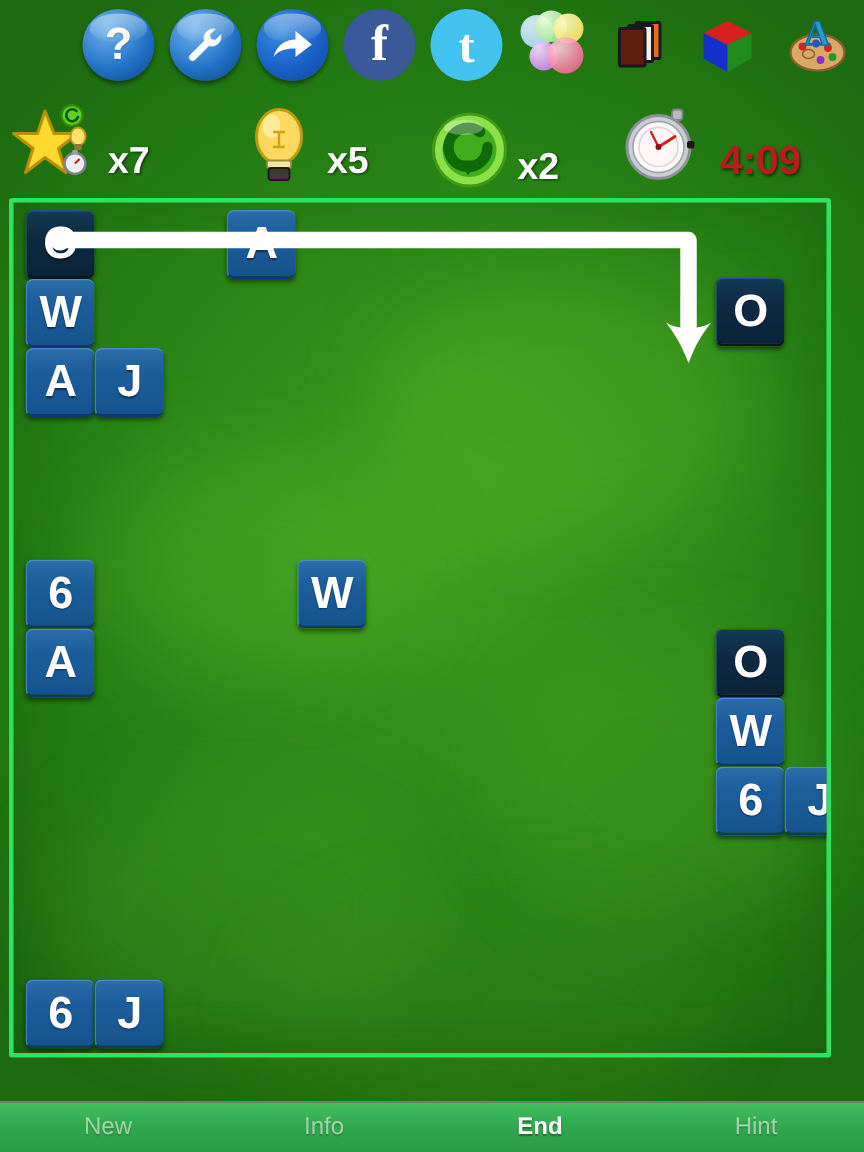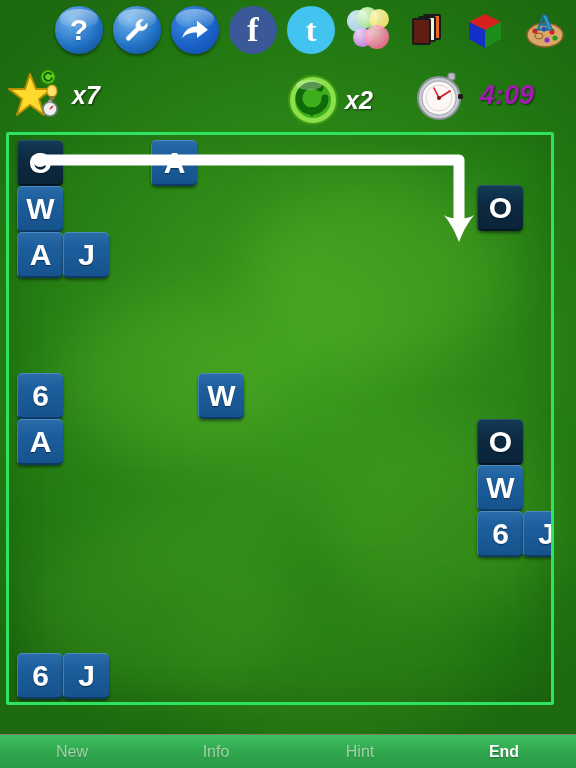--- a/index.html
+++ b/index.html
@@ -45,7 +45,7 @@
 
   
   #stats { position: absolute; left: 0; top: 60px; width: 576px; height: 68px; }
-  .stat { position: absolute; display: flex; align-items: center; font-style: italic; }
+  .stat { position: absolute; display: flex; align-items: flex-end; }
   .stat .mult {
     color: #fff; font-size: 25px; font-weight: bold; margin-left: 6px;
     text-shadow: 1px 1px 2px rgba(0,0,0,.55);

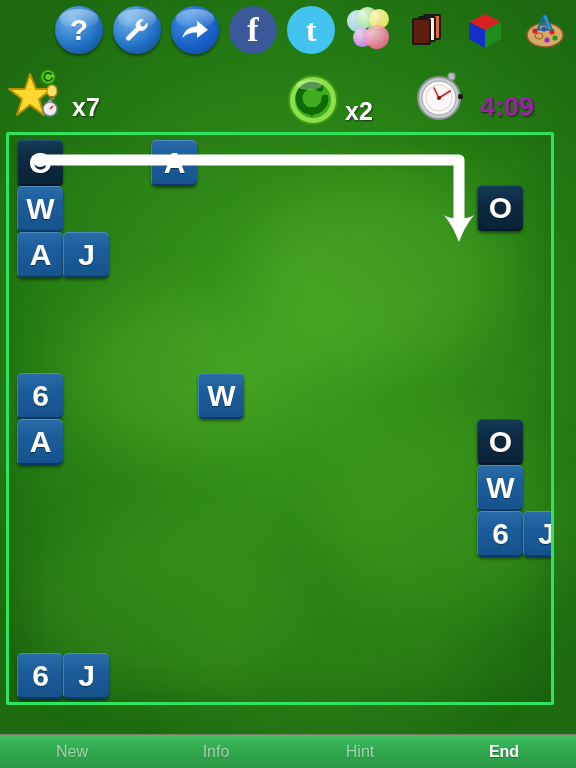--- a/index.html
+++ b/index.html
@@ -190,6 +190,16 @@
     <span class="mult">x7</span>
   </div>
 
+  <div class="stat" style="left:160px; top:8px;">
+    <svg width="52" height="54" viewBox="0 0 52 54">
+      <ellipse cx="26" cy="23" rx="15" ry="18" fill="#ffd95e" stroke="#c09a10" stroke-width="2"></ellipse>
+      <ellipse cx="21" cy="16" rx="6" ry="8" fill="#fff0a8" opacity=".8"></ellipse>
+      <rect x="18" y="39" width="16" height="5" rx="1.5" fill="#f5e6a0" stroke="#9a8b40" stroke-width="1.2"></rect>
+      <rect x="19" y="44" width="14" height="8" rx="2" fill="#3d3a33" stroke="#1c1a16" stroke-width="1.2"></rect>
+      <path d="M22 20 h8 M26 20 v10 M22 30 h8" stroke="#c7a520" stroke-width="1.6" fill="none"></path>
+    </svg>
+    <span class="mult">x5</span>
+  </div>
 
   <div class="stat" style="left:287px; top:14px;">
     <svg width="52" height="52" viewBox="0 0 52 52">

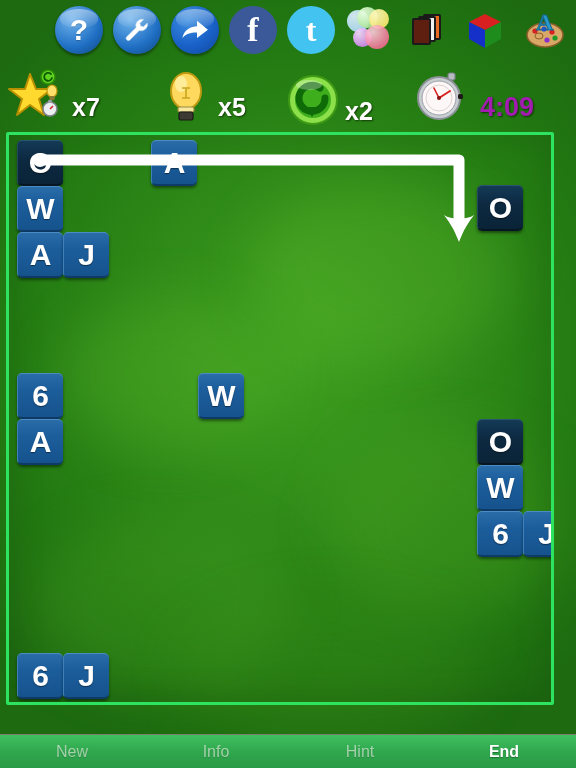--- a/index.html
+++ b/index.html
@@ -51,7 +51,7 @@
     text-shadow: 1px 1px 2px rgba(0,0,0,.55);
   }
   .timeval {
-    color: #a21caf; font-size: 27px; font-weight: bold;
+    color: #b91c1c; font-size: 27px; font-weight: bold;
     text-shadow: 1px 1px 2px rgba(0,0,0,.55); margin-left: 12px;
   }
 

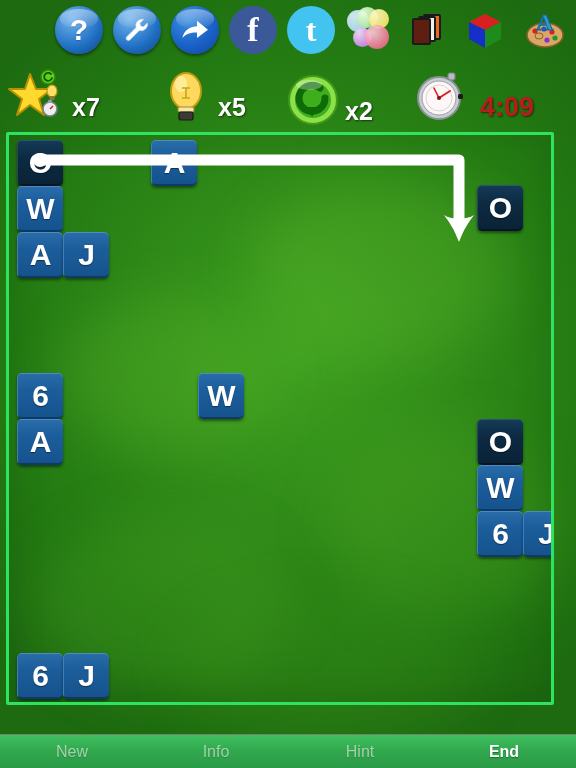--- a/index.html
+++ b/index.html
@@ -259,8 +259,8 @@
 <div id="tabbar">
     <div class="tab">New</div>
     <div class="tab">Info</div>
+    <div class="tab active">End</div>
     <div class="tab">Hint</div>
-    <div class="tab active">End</div>
   </div>
 
 </body></html>

